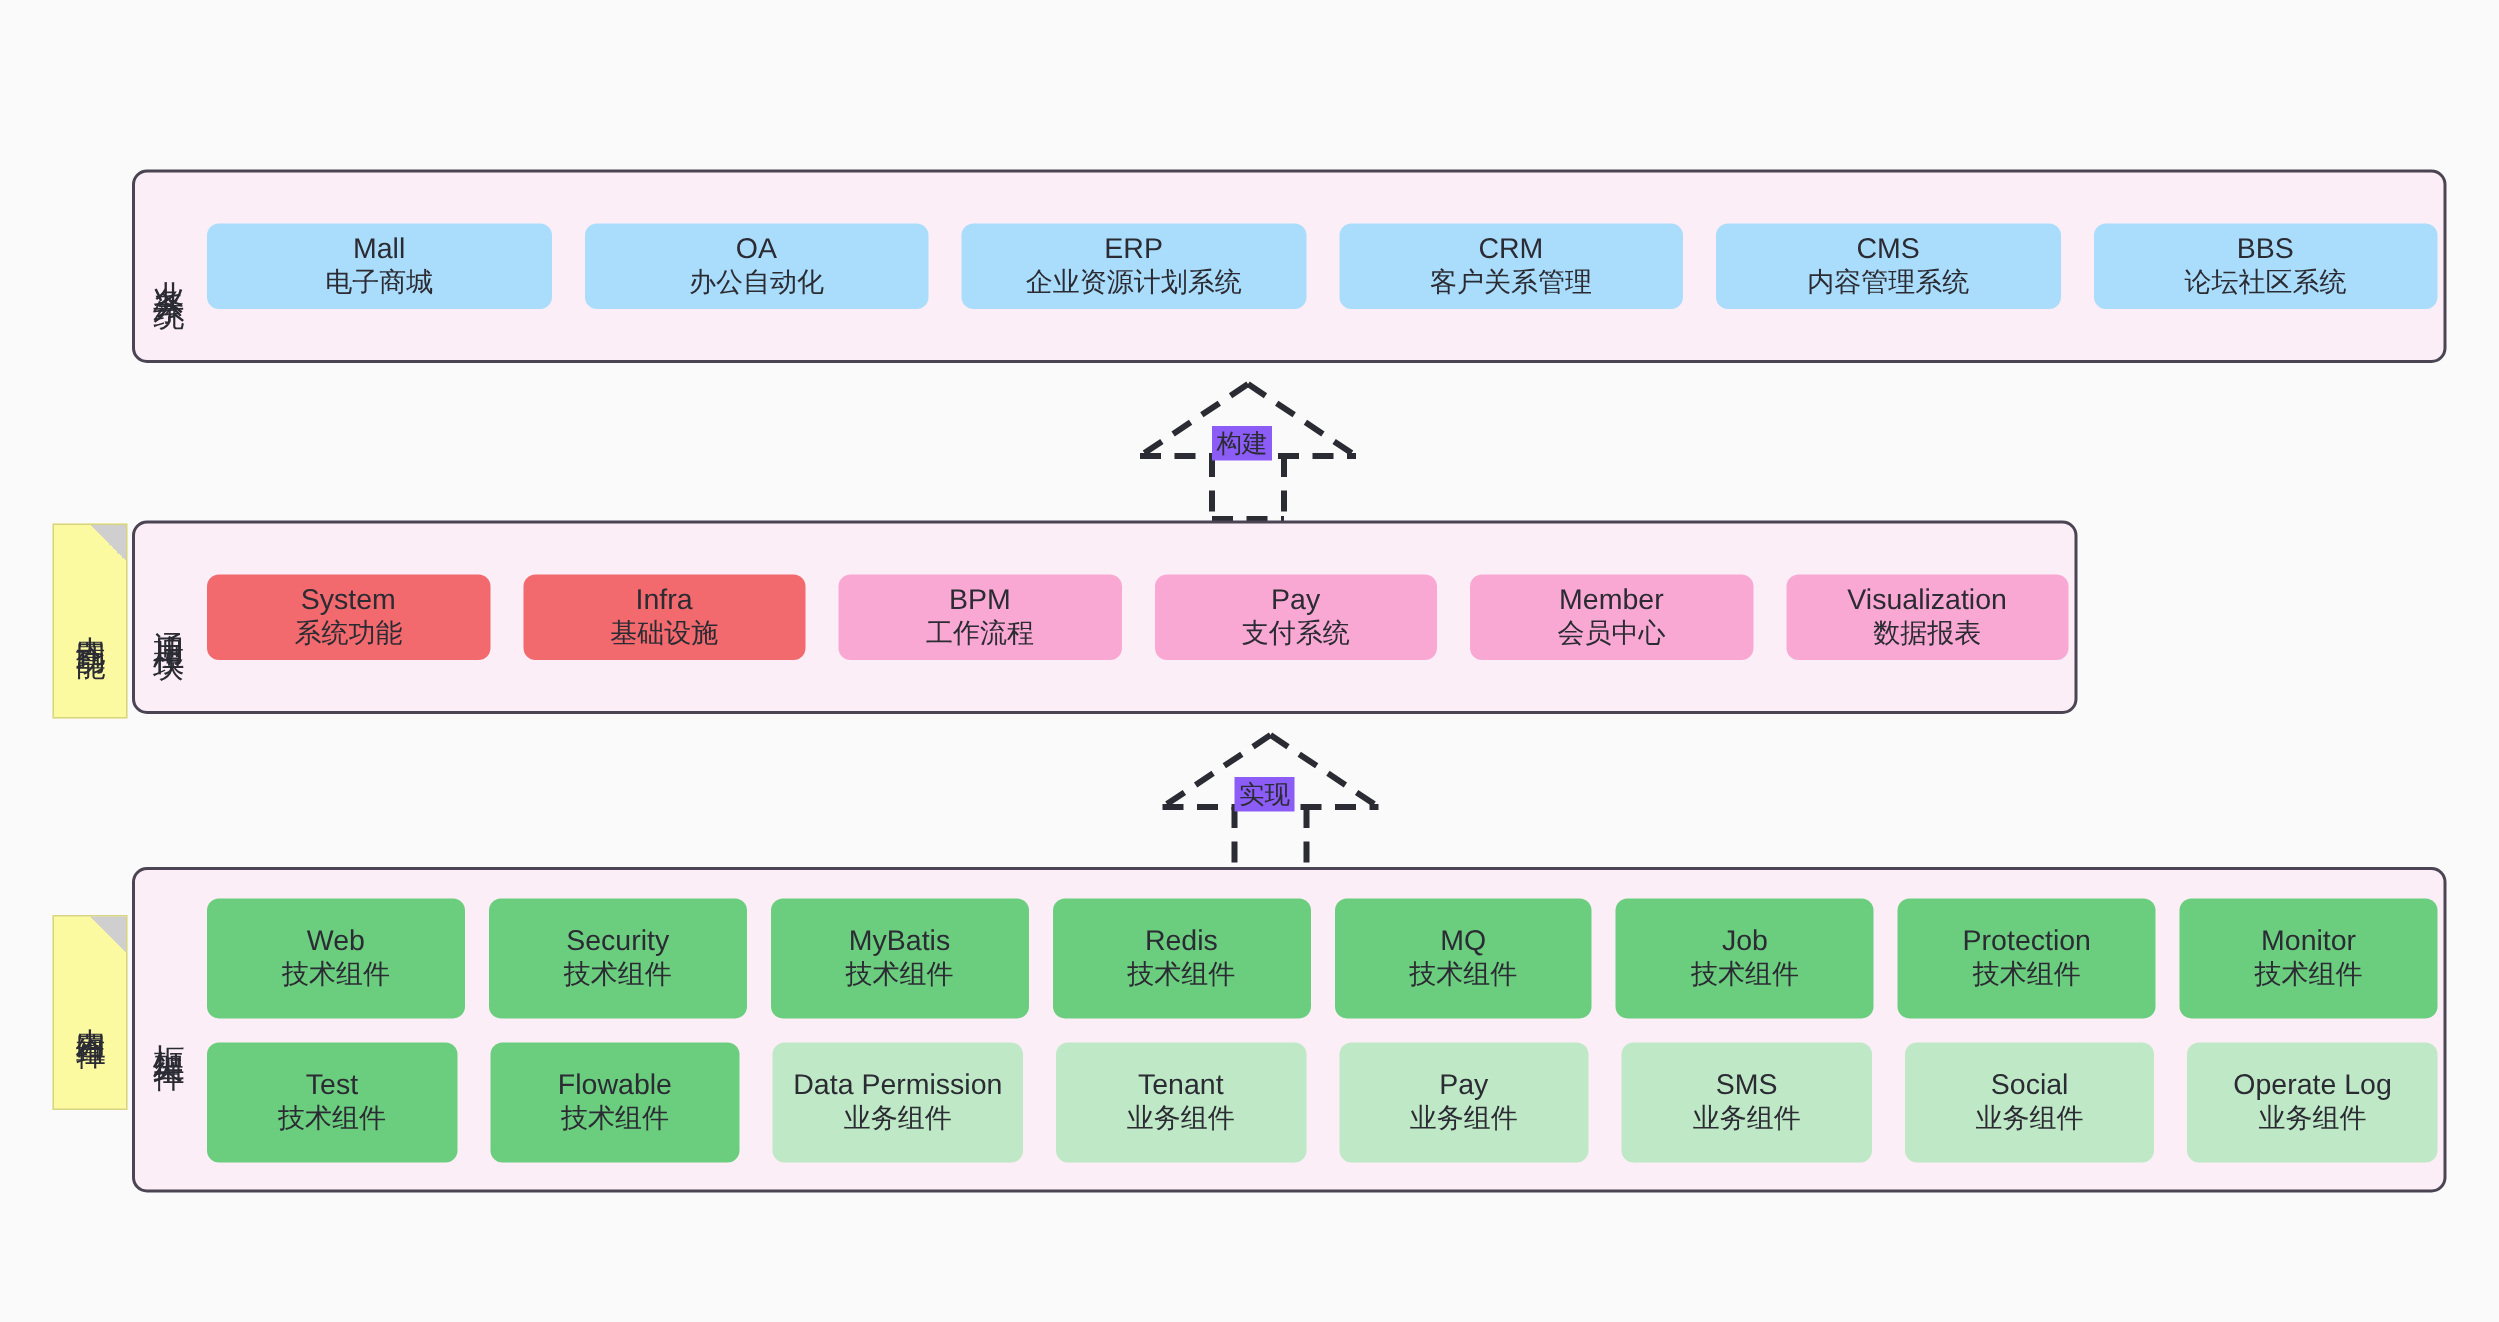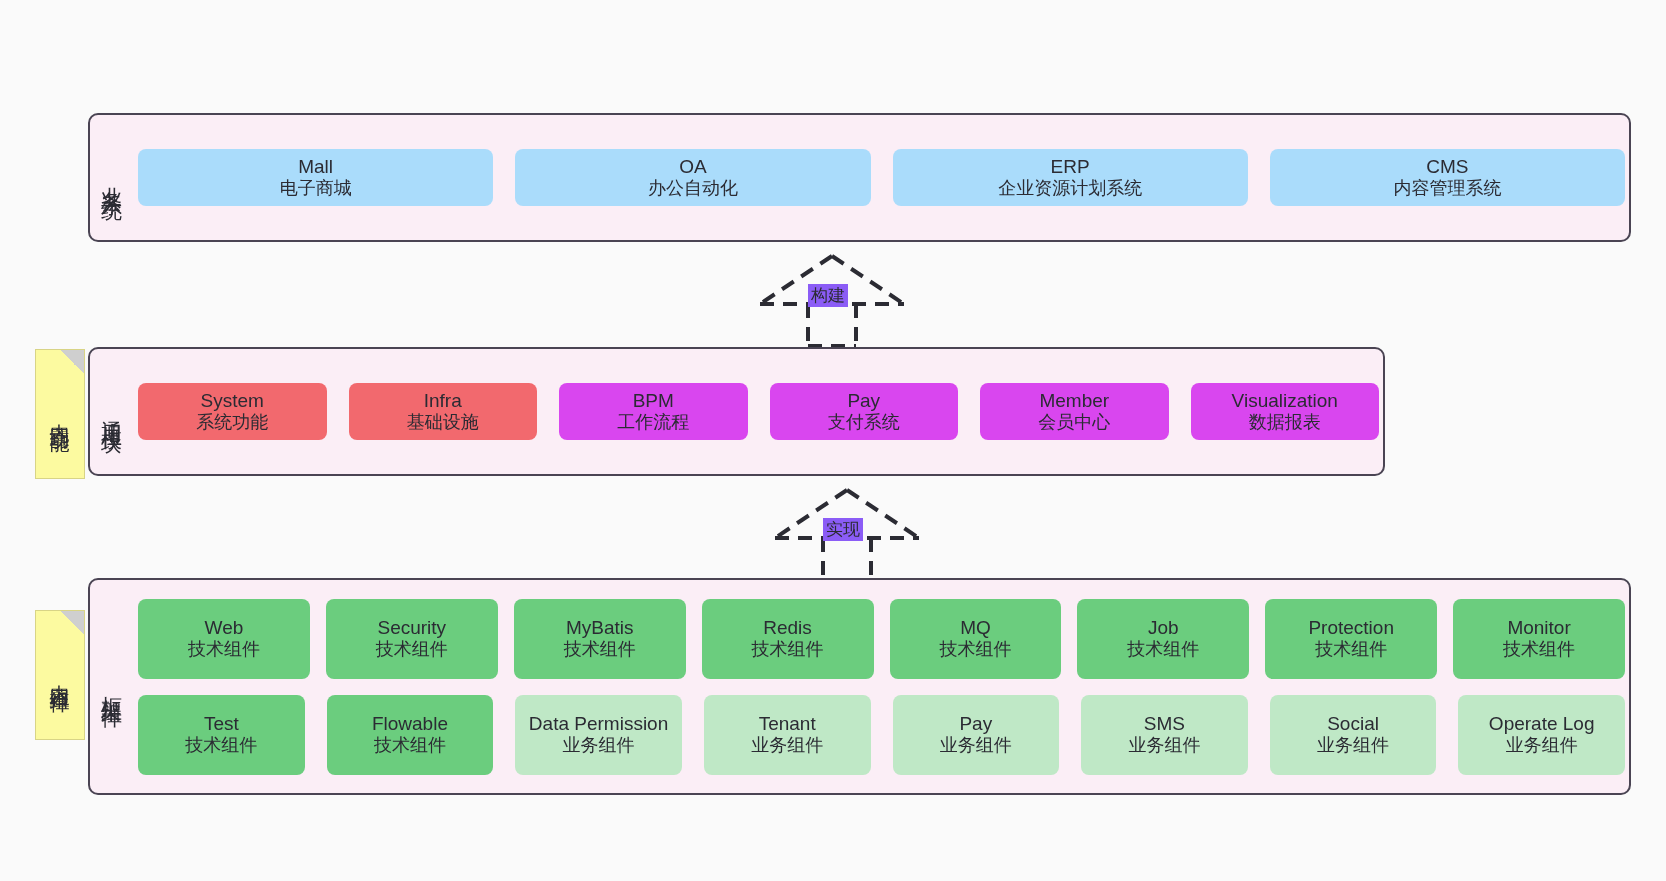--- a/index.html
+++ b/index.html
@@ -130,6 +130,10 @@
           <span class="cn">企业资源计划系统</span>
         </div>
         <div class="card c-blue">
+          <span class="en">CRM</span>
+          <span class="cn">客户关系管理</span>
+        </div>
+        <div class="card c-blue">
           <span class="en">CMS</span>
           <span class="cn">内容管理系统</span>
         </div>

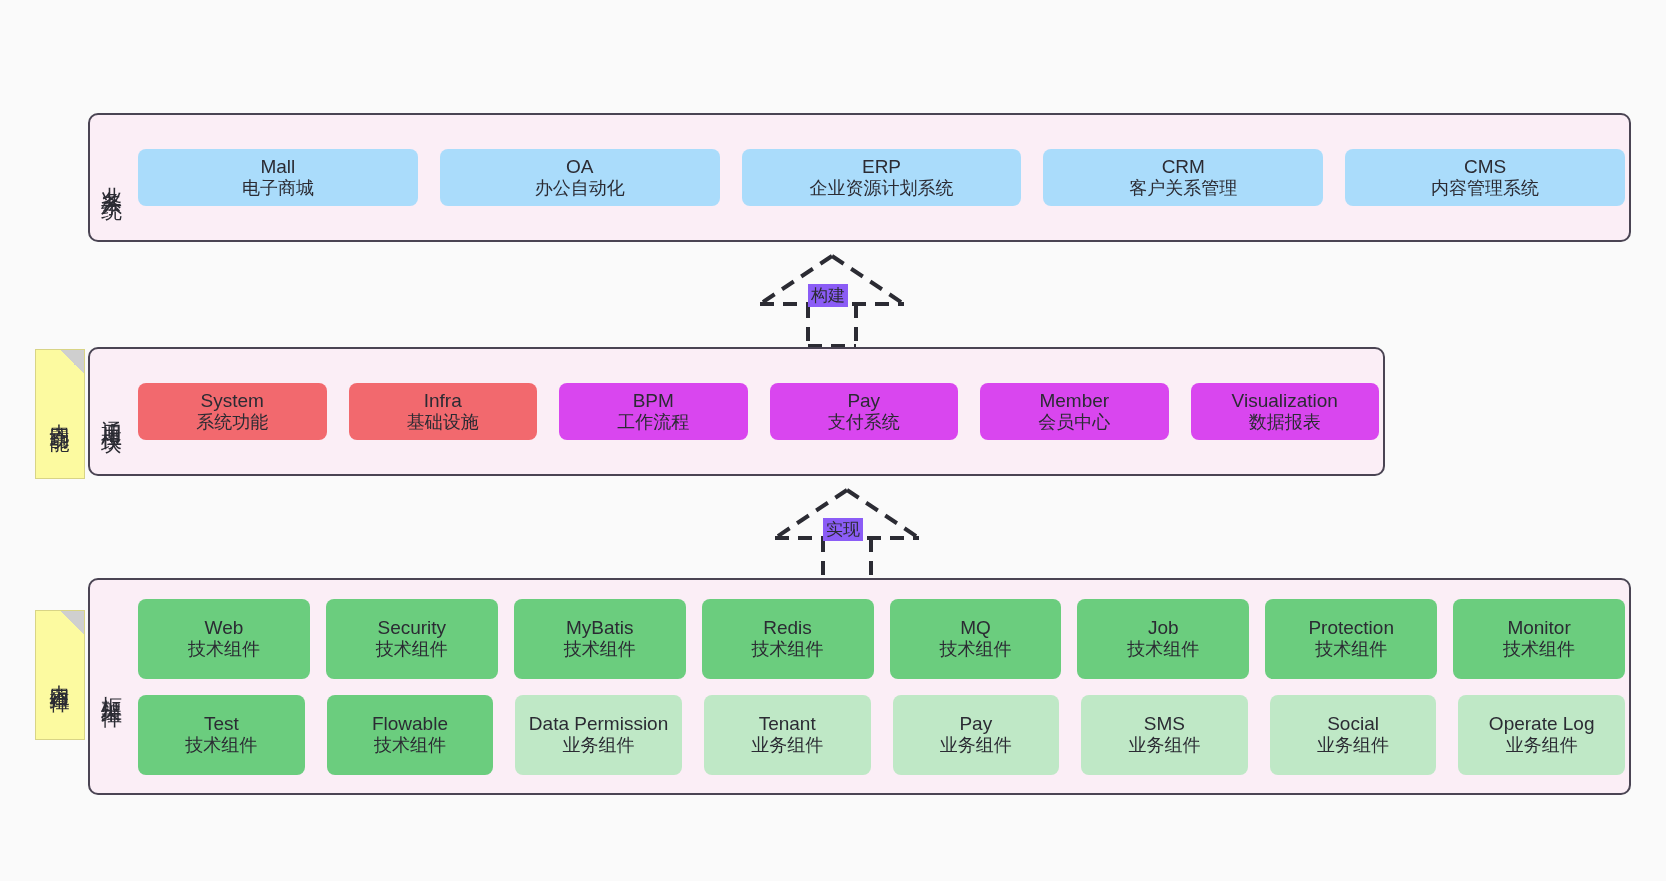--- a/index.html
+++ b/index.html
@@ -137,6 +137,10 @@
           <span class="en">CMS</span>
           <span class="cn">内容管理系统</span>
         </div>
+        <div class="card c-blue">
+          <span class="en">BBS</span>
+          <span class="cn">论坛社区系统</span>
+        </div>
       </div>
     </div>
   </div>

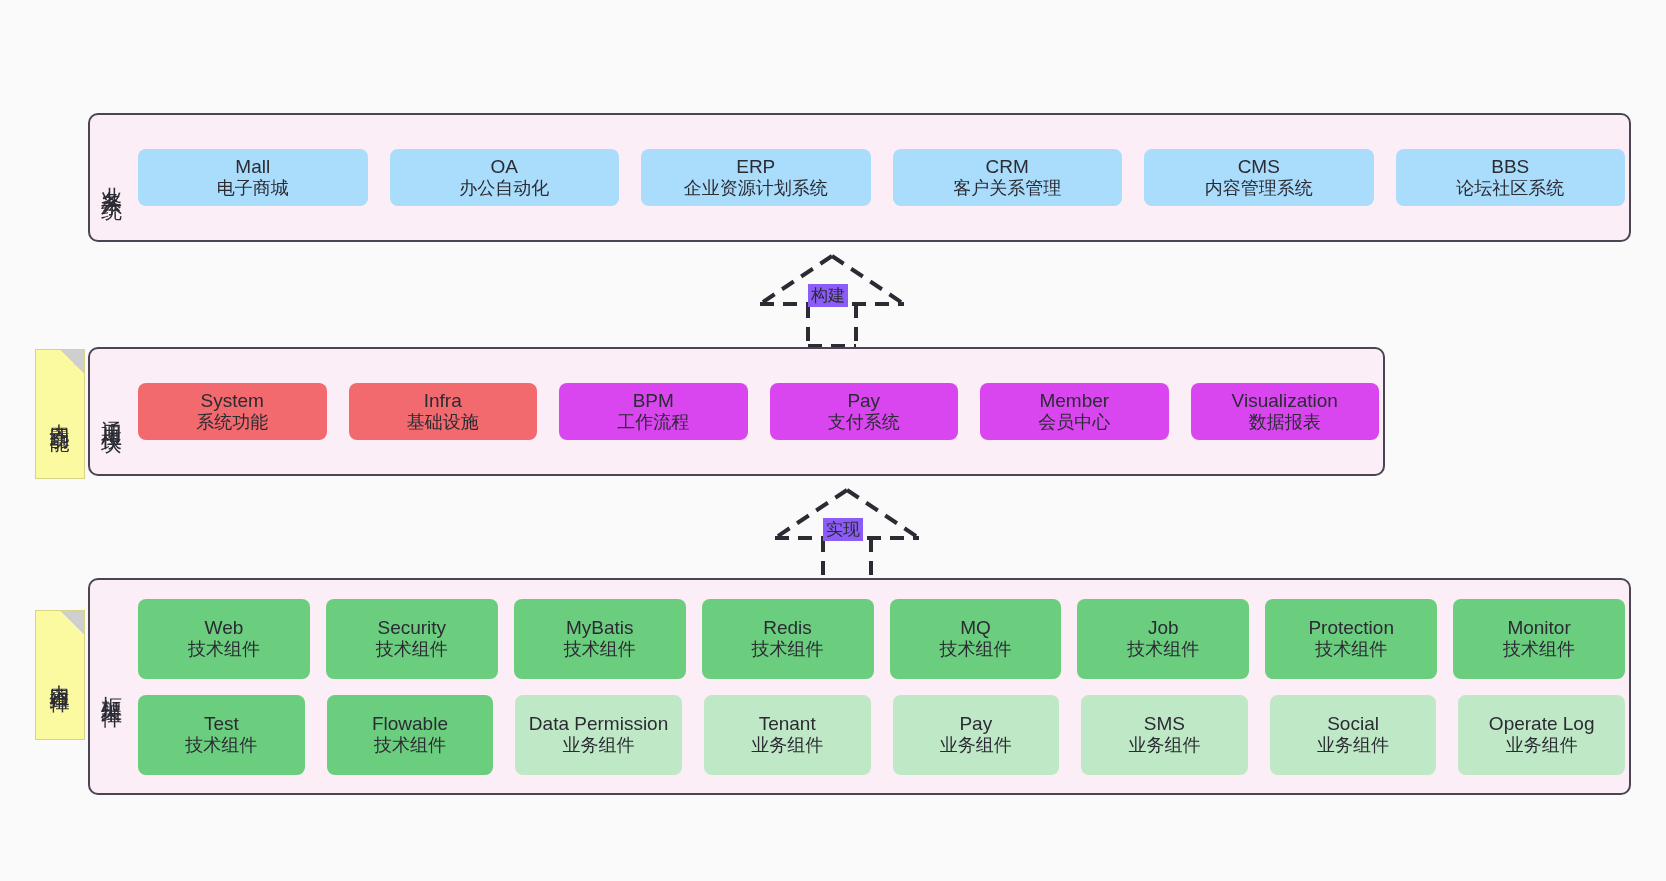--- a/index.html
+++ b/index.html
@@ -70,7 +70,7 @@
   
   .c-blue      { background: #aadcfb; }
   .c-red       { background: #f2696e; }
-  .c-pink      { background: #d946ef; }
+  .c-pink      { background: #f9a8d4; }
   .c-green     { background: #6bcd7e; }
   .c-lgreen    { background: #bfe8c6; }
 

